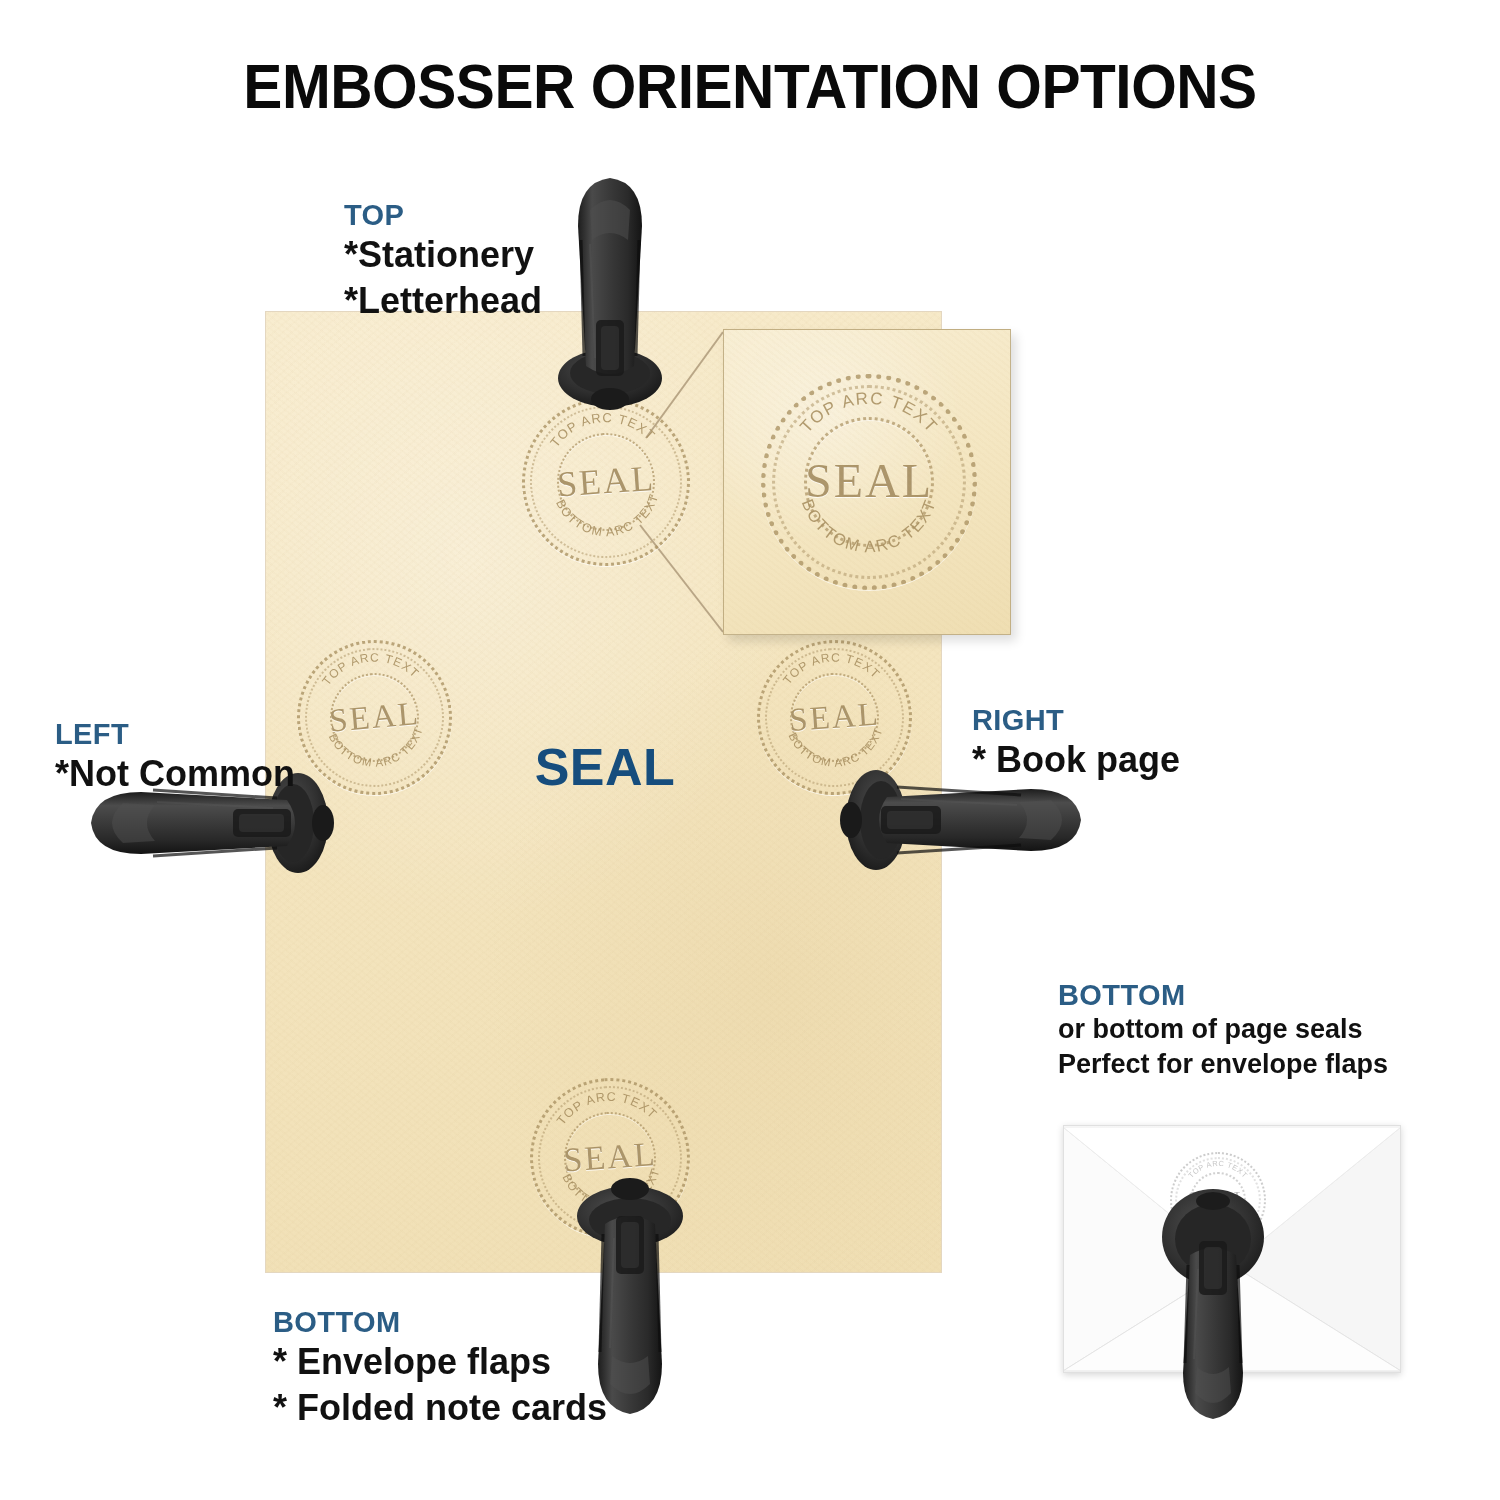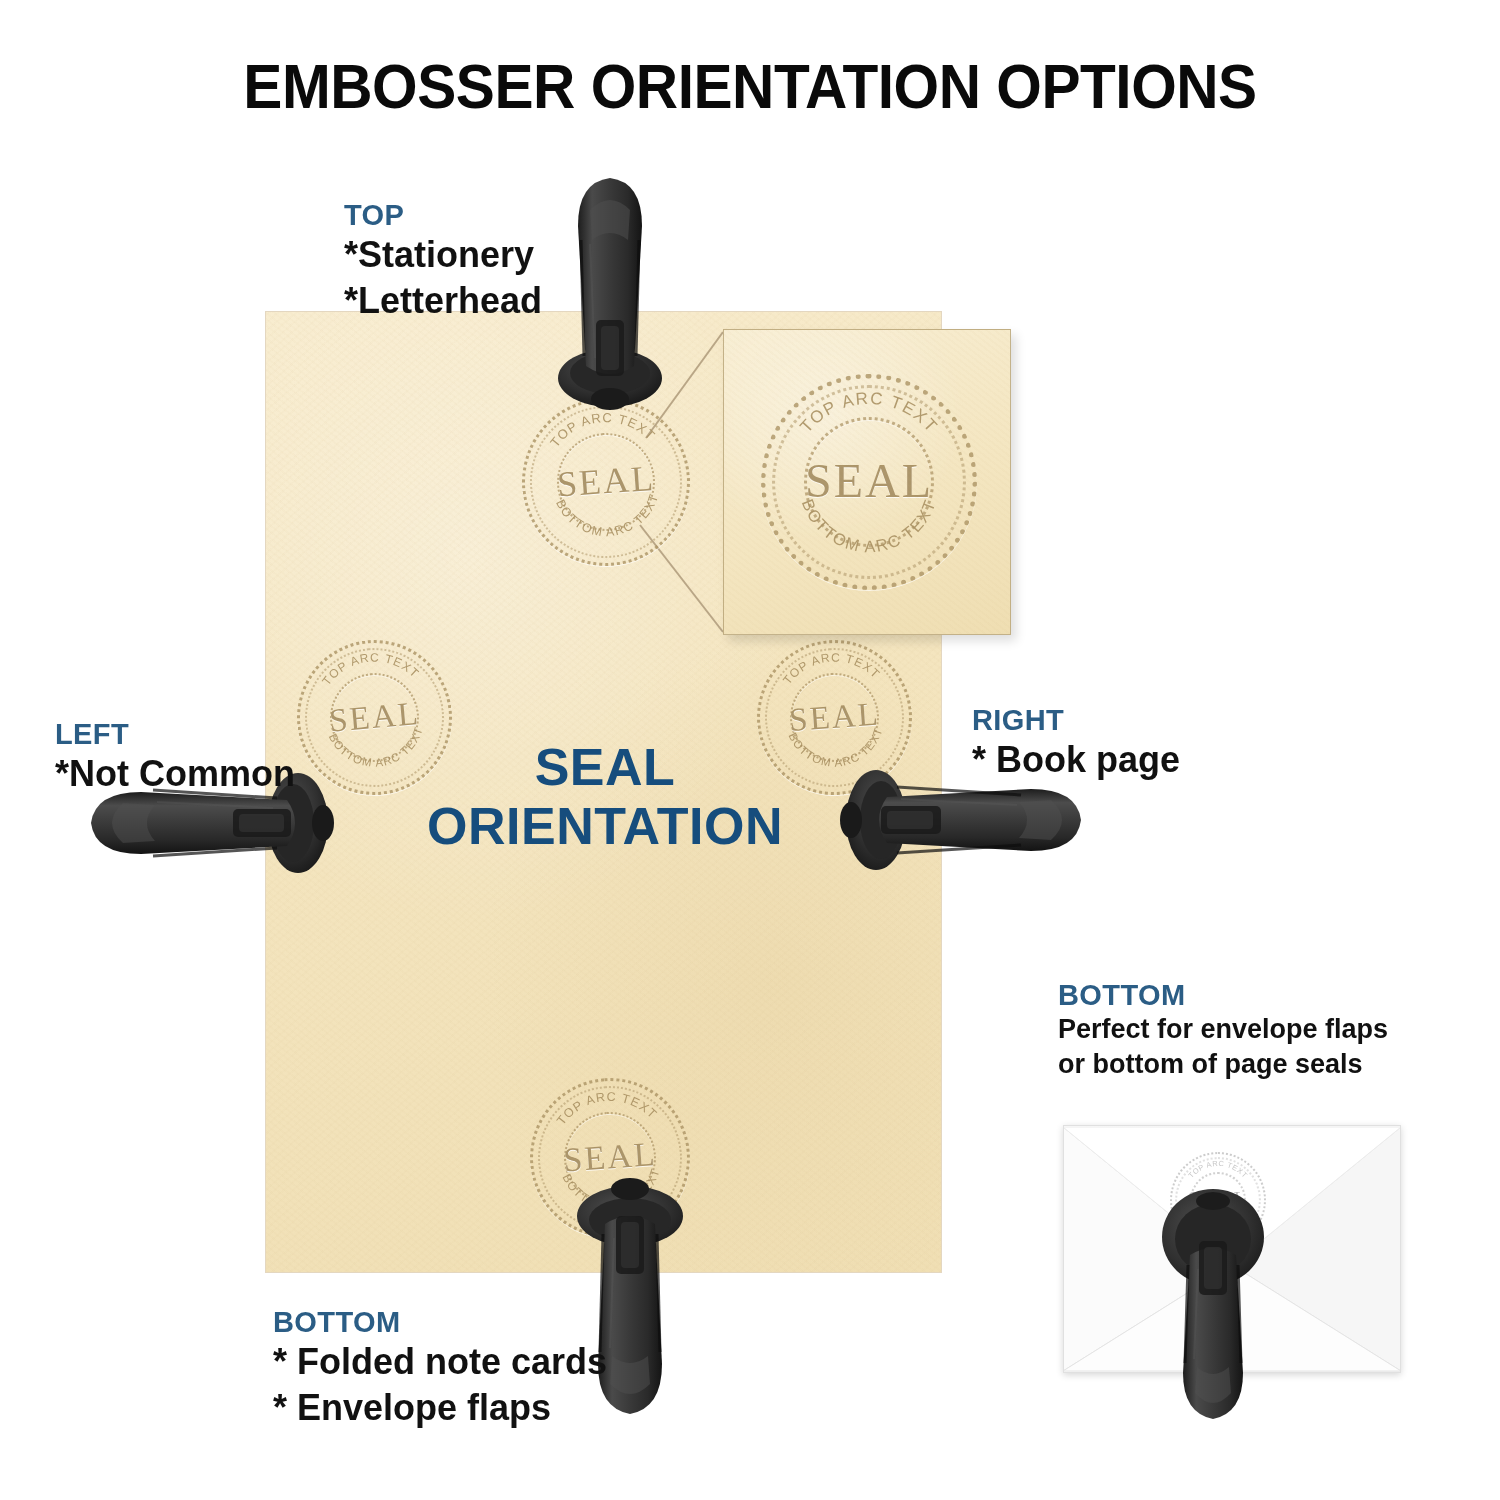--- a/index.html
+++ b/index.html
@@ -321,7 +321,6 @@
 
   <div id="center-label">
     <div>SEAL</div>
-    <div>ORIENTATION</div>
   </div>
 
   <div class="embosser" id="emb-top">

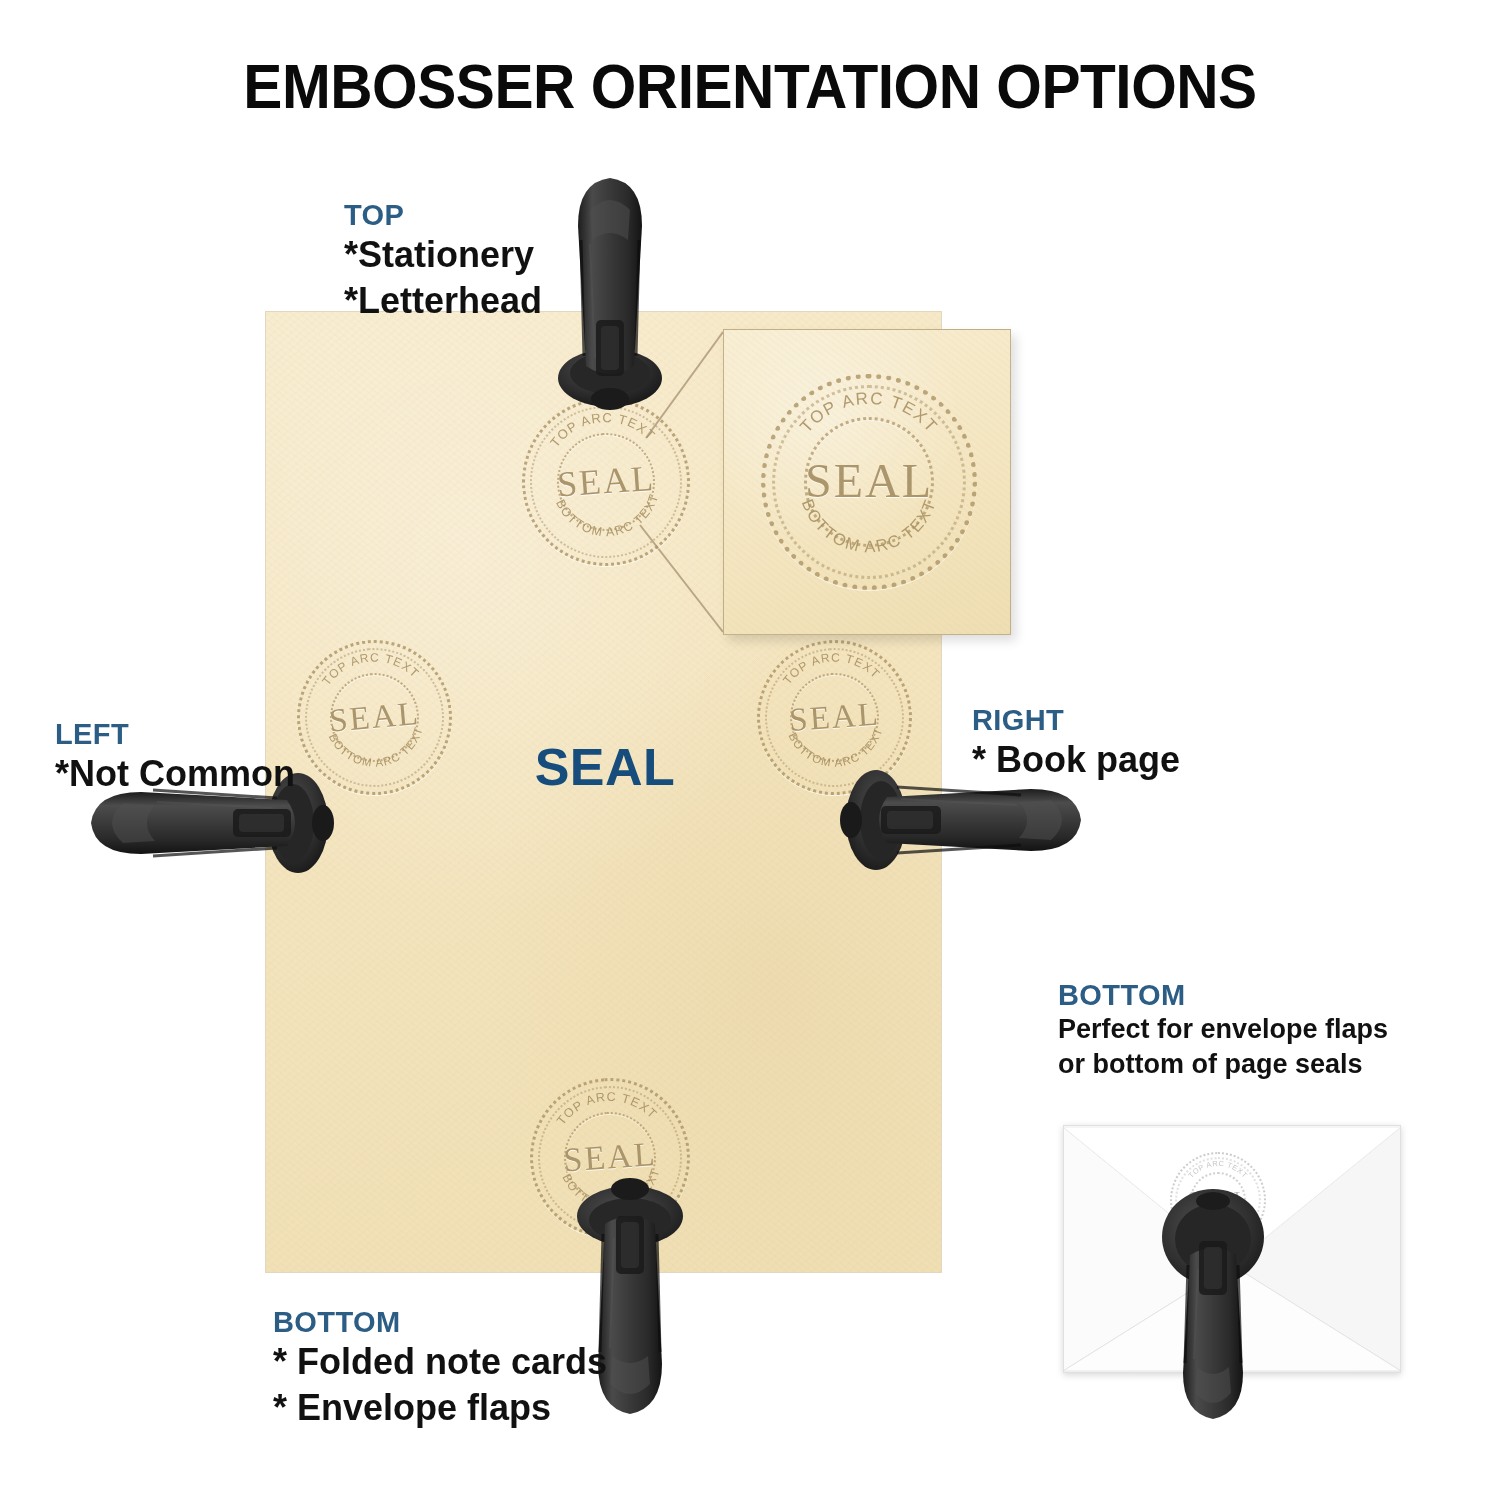--- a/index.html
+++ b/index.html
@@ -530,8 +530,8 @@
 
   <div class="callout" id="cal-env">
     <div class="cap">BOTTOM</div>
+    <div class="line">or bottom of page seals</div>
     <div class="line">Perfect for envelope flaps</div>
-    <div class="line">or bottom of page seals</div>
   </div>
 
 </div>

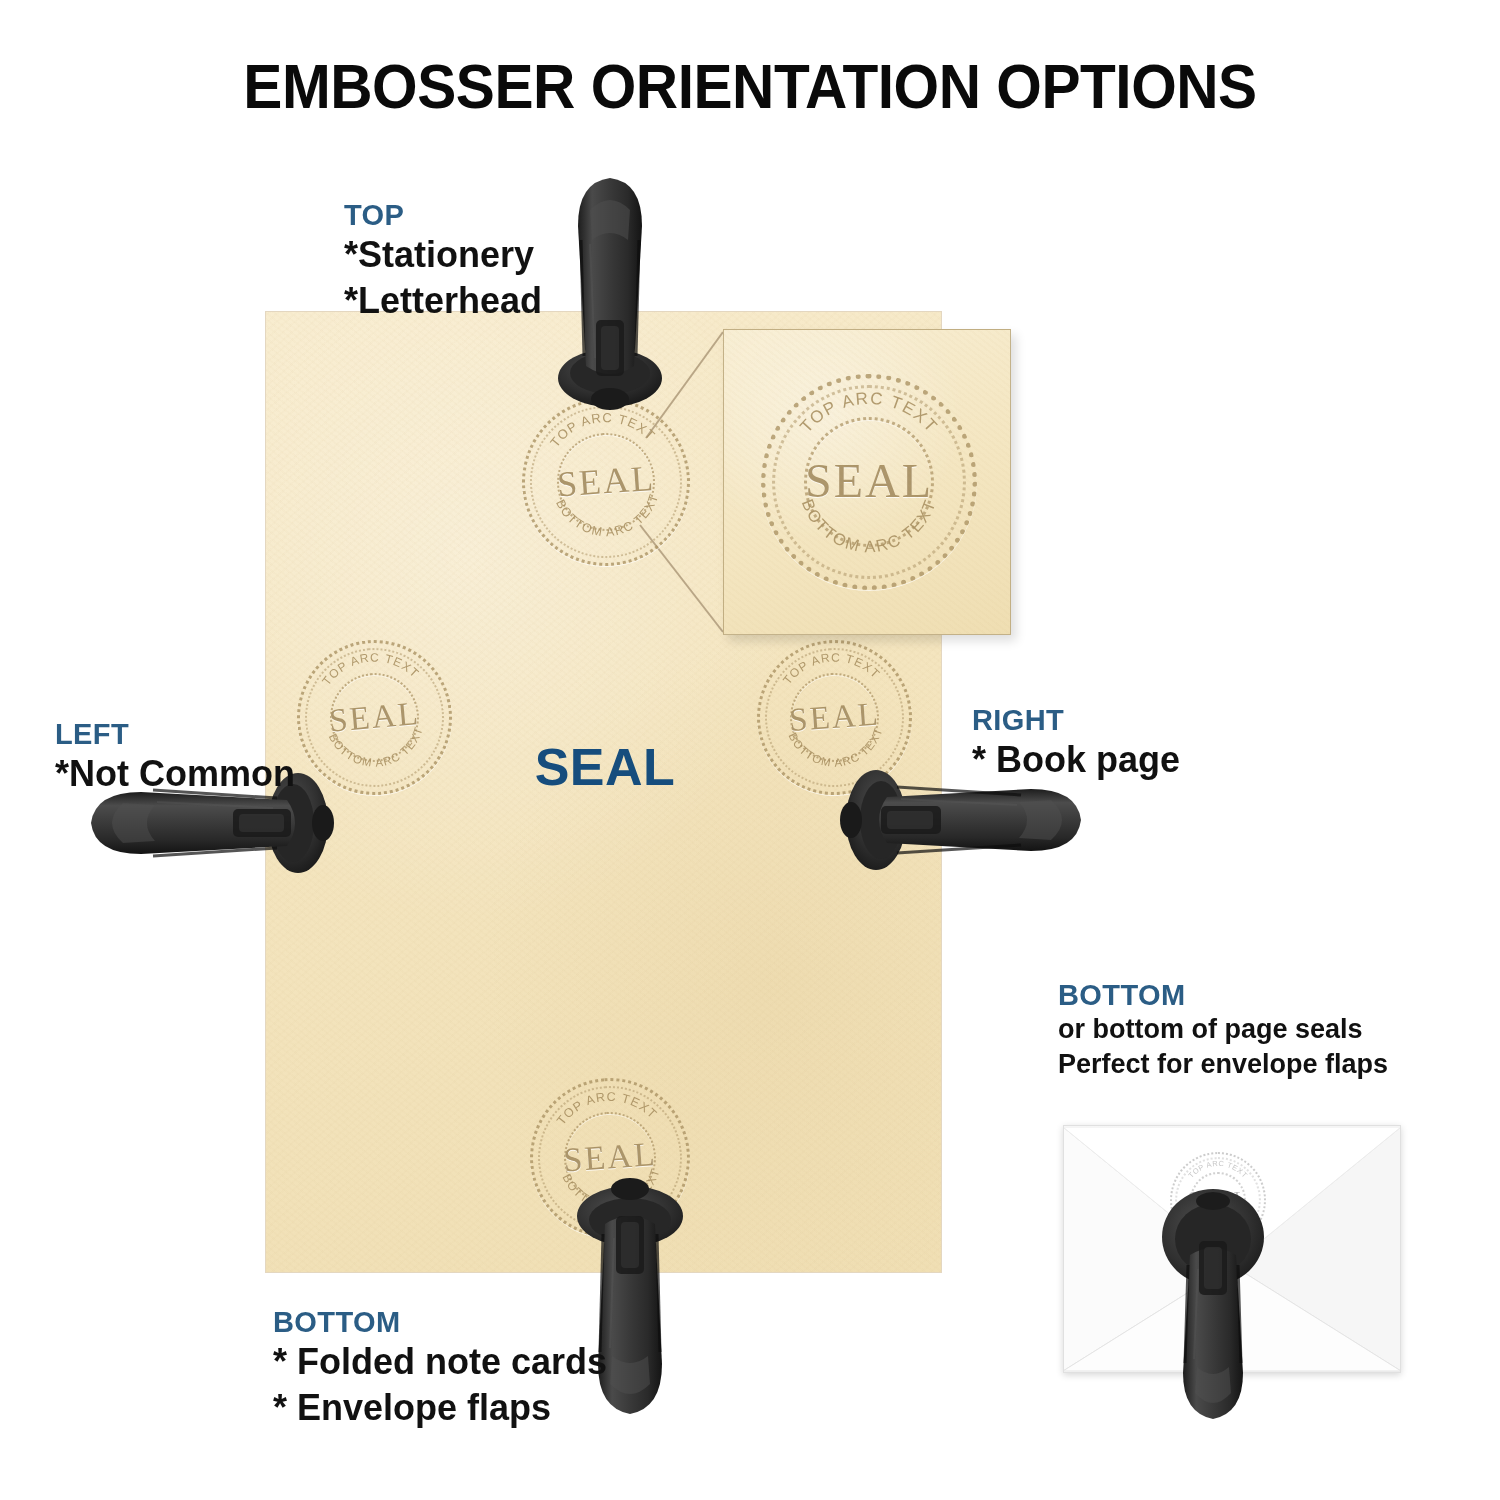--- a/index.html
+++ b/index.html
@@ -524,8 +524,8 @@
 
   <div class="callout" id="cal-bottom">
     <div class="cap">BOTTOM</div>
+    <div class="line">* Envelope flaps</div>
     <div class="line">* Folded note cards</div>
-    <div class="line">* Envelope flaps</div>
   </div>
 
   <div class="callout" id="cal-env">

